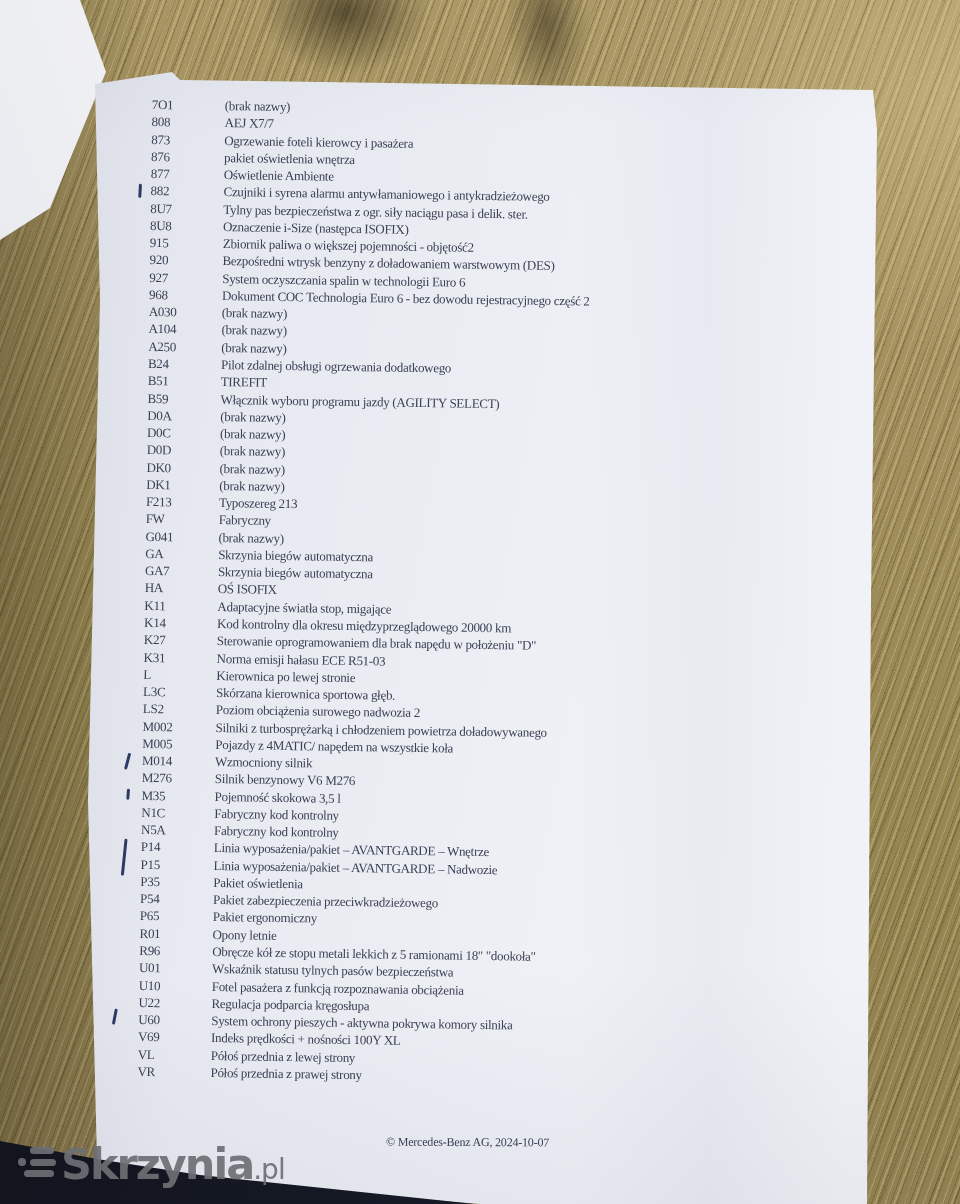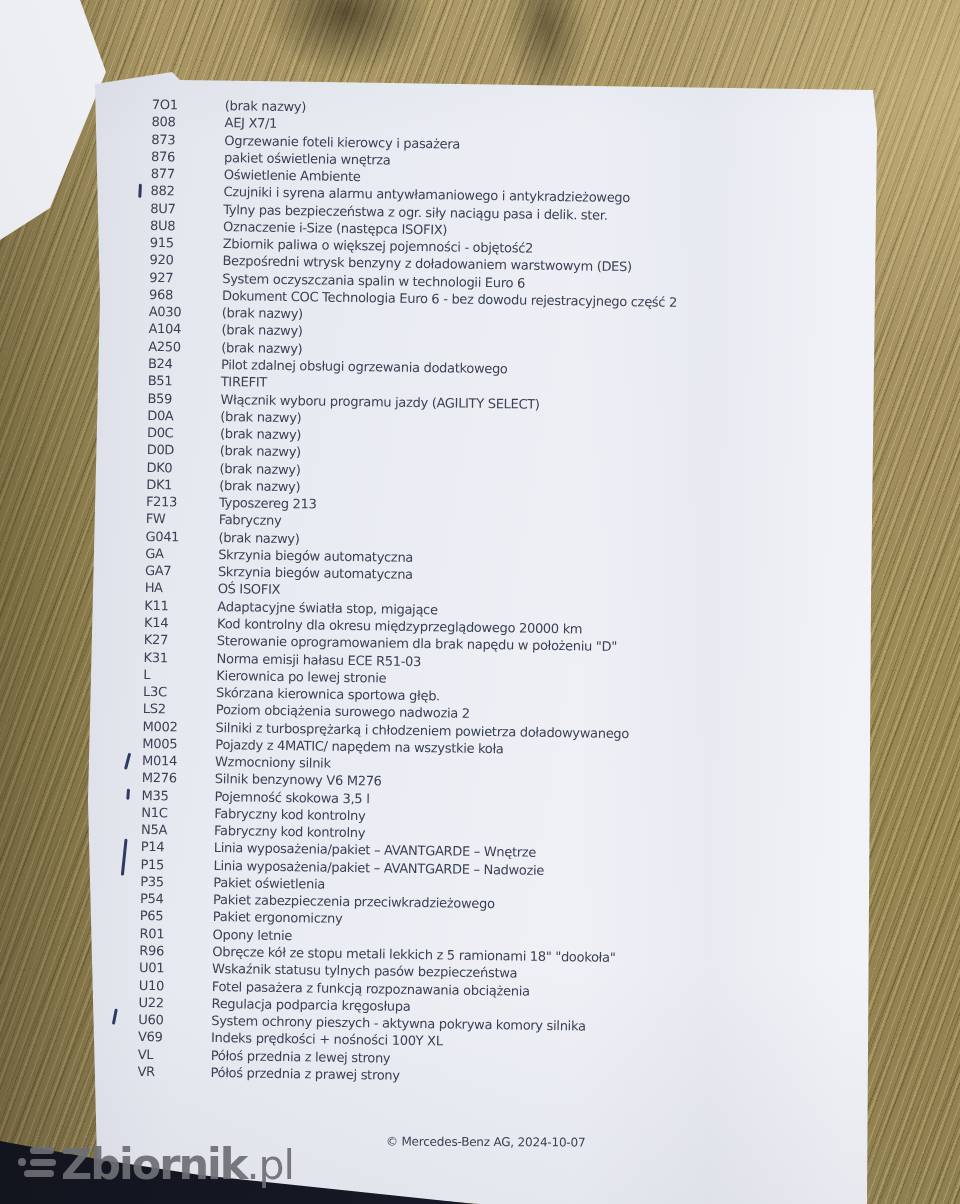--- a/index.html
+++ b/index.html
@@ -42,6 +42,7 @@
       linear-gradient(178deg, rgba(150,155,175,0.10) 0, transparent 12%, transparent 80%, rgba(150,155,175,0.12) 100%),
       linear-gradient(100deg, #dfe2ea 0%, #e8eaf1 30%, #eef0f6 60%, #f3f4f8 100%);
     filter:drop-shadow(3px 5px 6px rgba(40,30,10,0.45));
+    font-family:Liberation Serif, serif;
   }
 
   

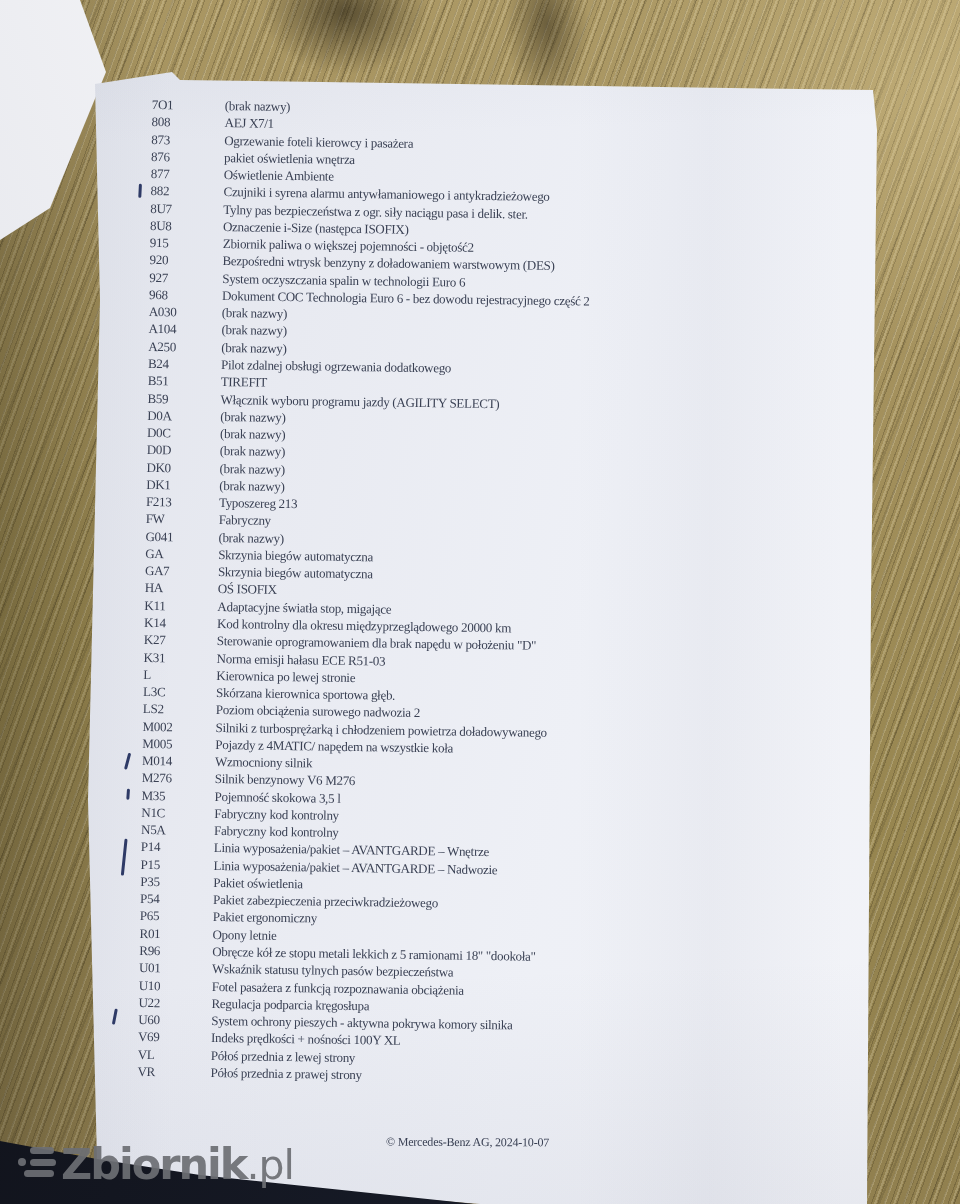--- a/index.html
+++ b/index.html
@@ -107,7 +107,7 @@
   <div class="paper">
     <div class="list" id="code-list">
         <div class="row"><span class="code">7O1</span><span class="name">(brak nazwy)</span></div>
-        <div class="row"><span class="code">808</span><span class="name">AEJ X7/1</span></div>
+        <div class="row"><span class="code">808</span><span class="name">AEJ X7/7</span></div>
         <div class="row"><span class="code">873</span><span class="name">Ogrzewanie foteli kierowcy i pasażera</span></div>
         <div class="row"><span class="code">876</span><span class="name">pakiet oświetlenia wnętrza</span></div>
         <div class="row"><span class="code">877</span><span class="name">Oświetlenie Ambiente</span></div>

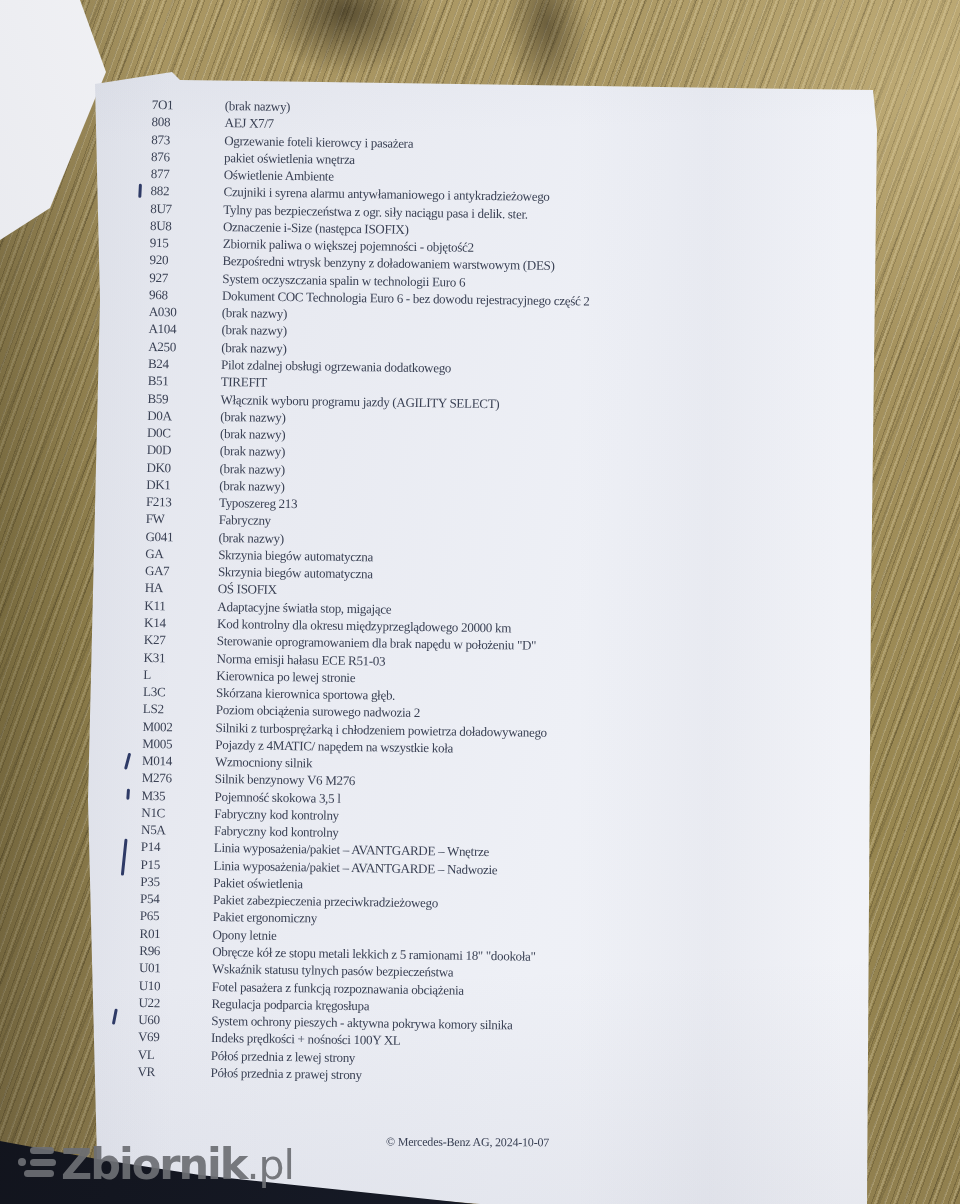--- a/index.html
+++ b/index.html
@@ -187,7 +187,7 @@
           <div class="wm-bar b3"></div>
         </div>
     </div>
-    <div class="wm-text"><span>Zbiornik</span><span class="wm-tld">.pl</span></div>
+    <div class="wm-text"><span>Skrzynia</span><span class="wm-tld">.pl</span></div>
   </div>
 
 </div>

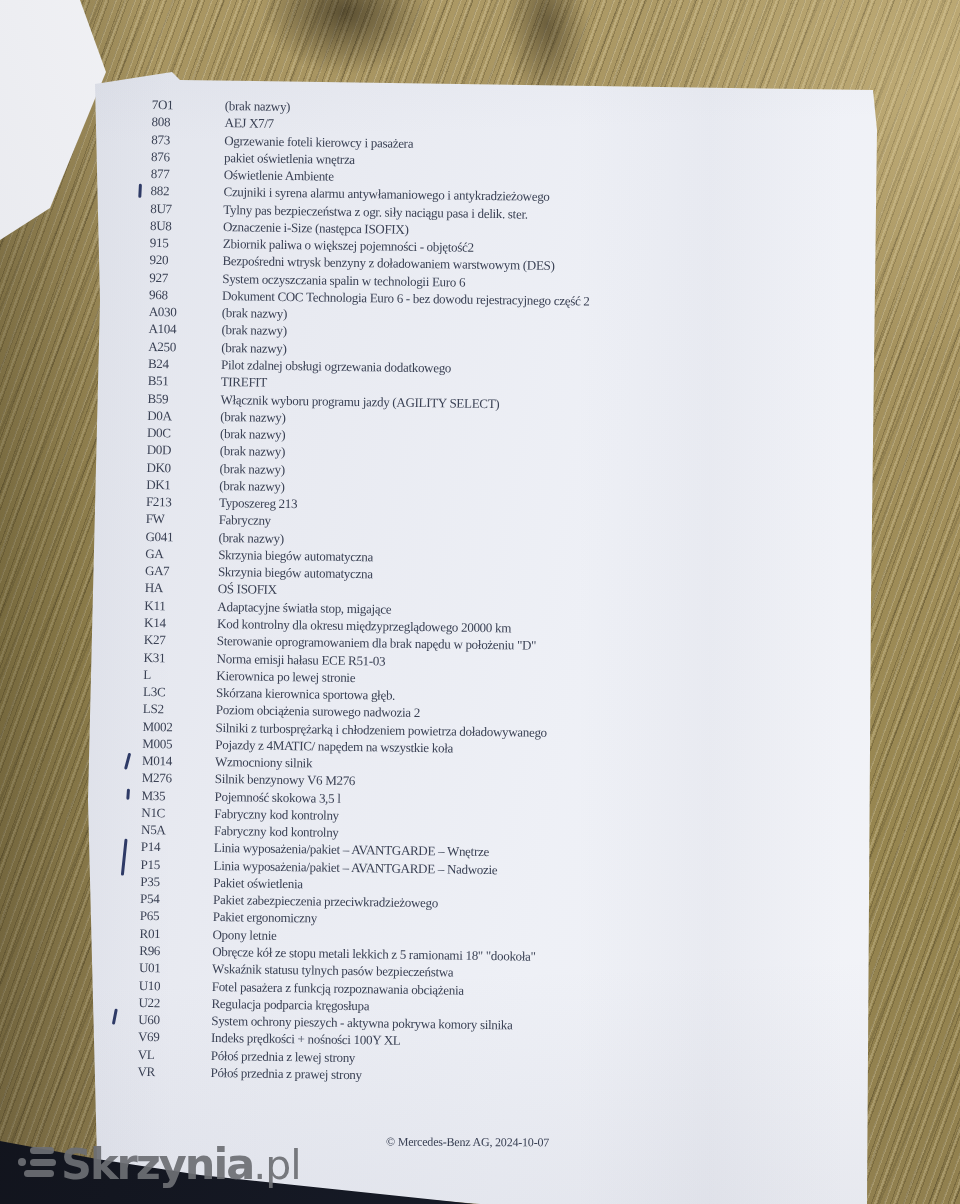--- a/index.html
+++ b/index.html
@@ -93,7 +93,7 @@
     font-size:43px; font-weight:bold; color:#6d6f74;
     letter-spacing:-2px; line-height:48px;
   }
-  .wm-tld { font-size:41px; font-weight:500; letter-spacing:-1px; }
+  .wm-tld { font-size:28px; font-weight:500; letter-spacing:-1px; }
 </style>
 </head>
 <body>

